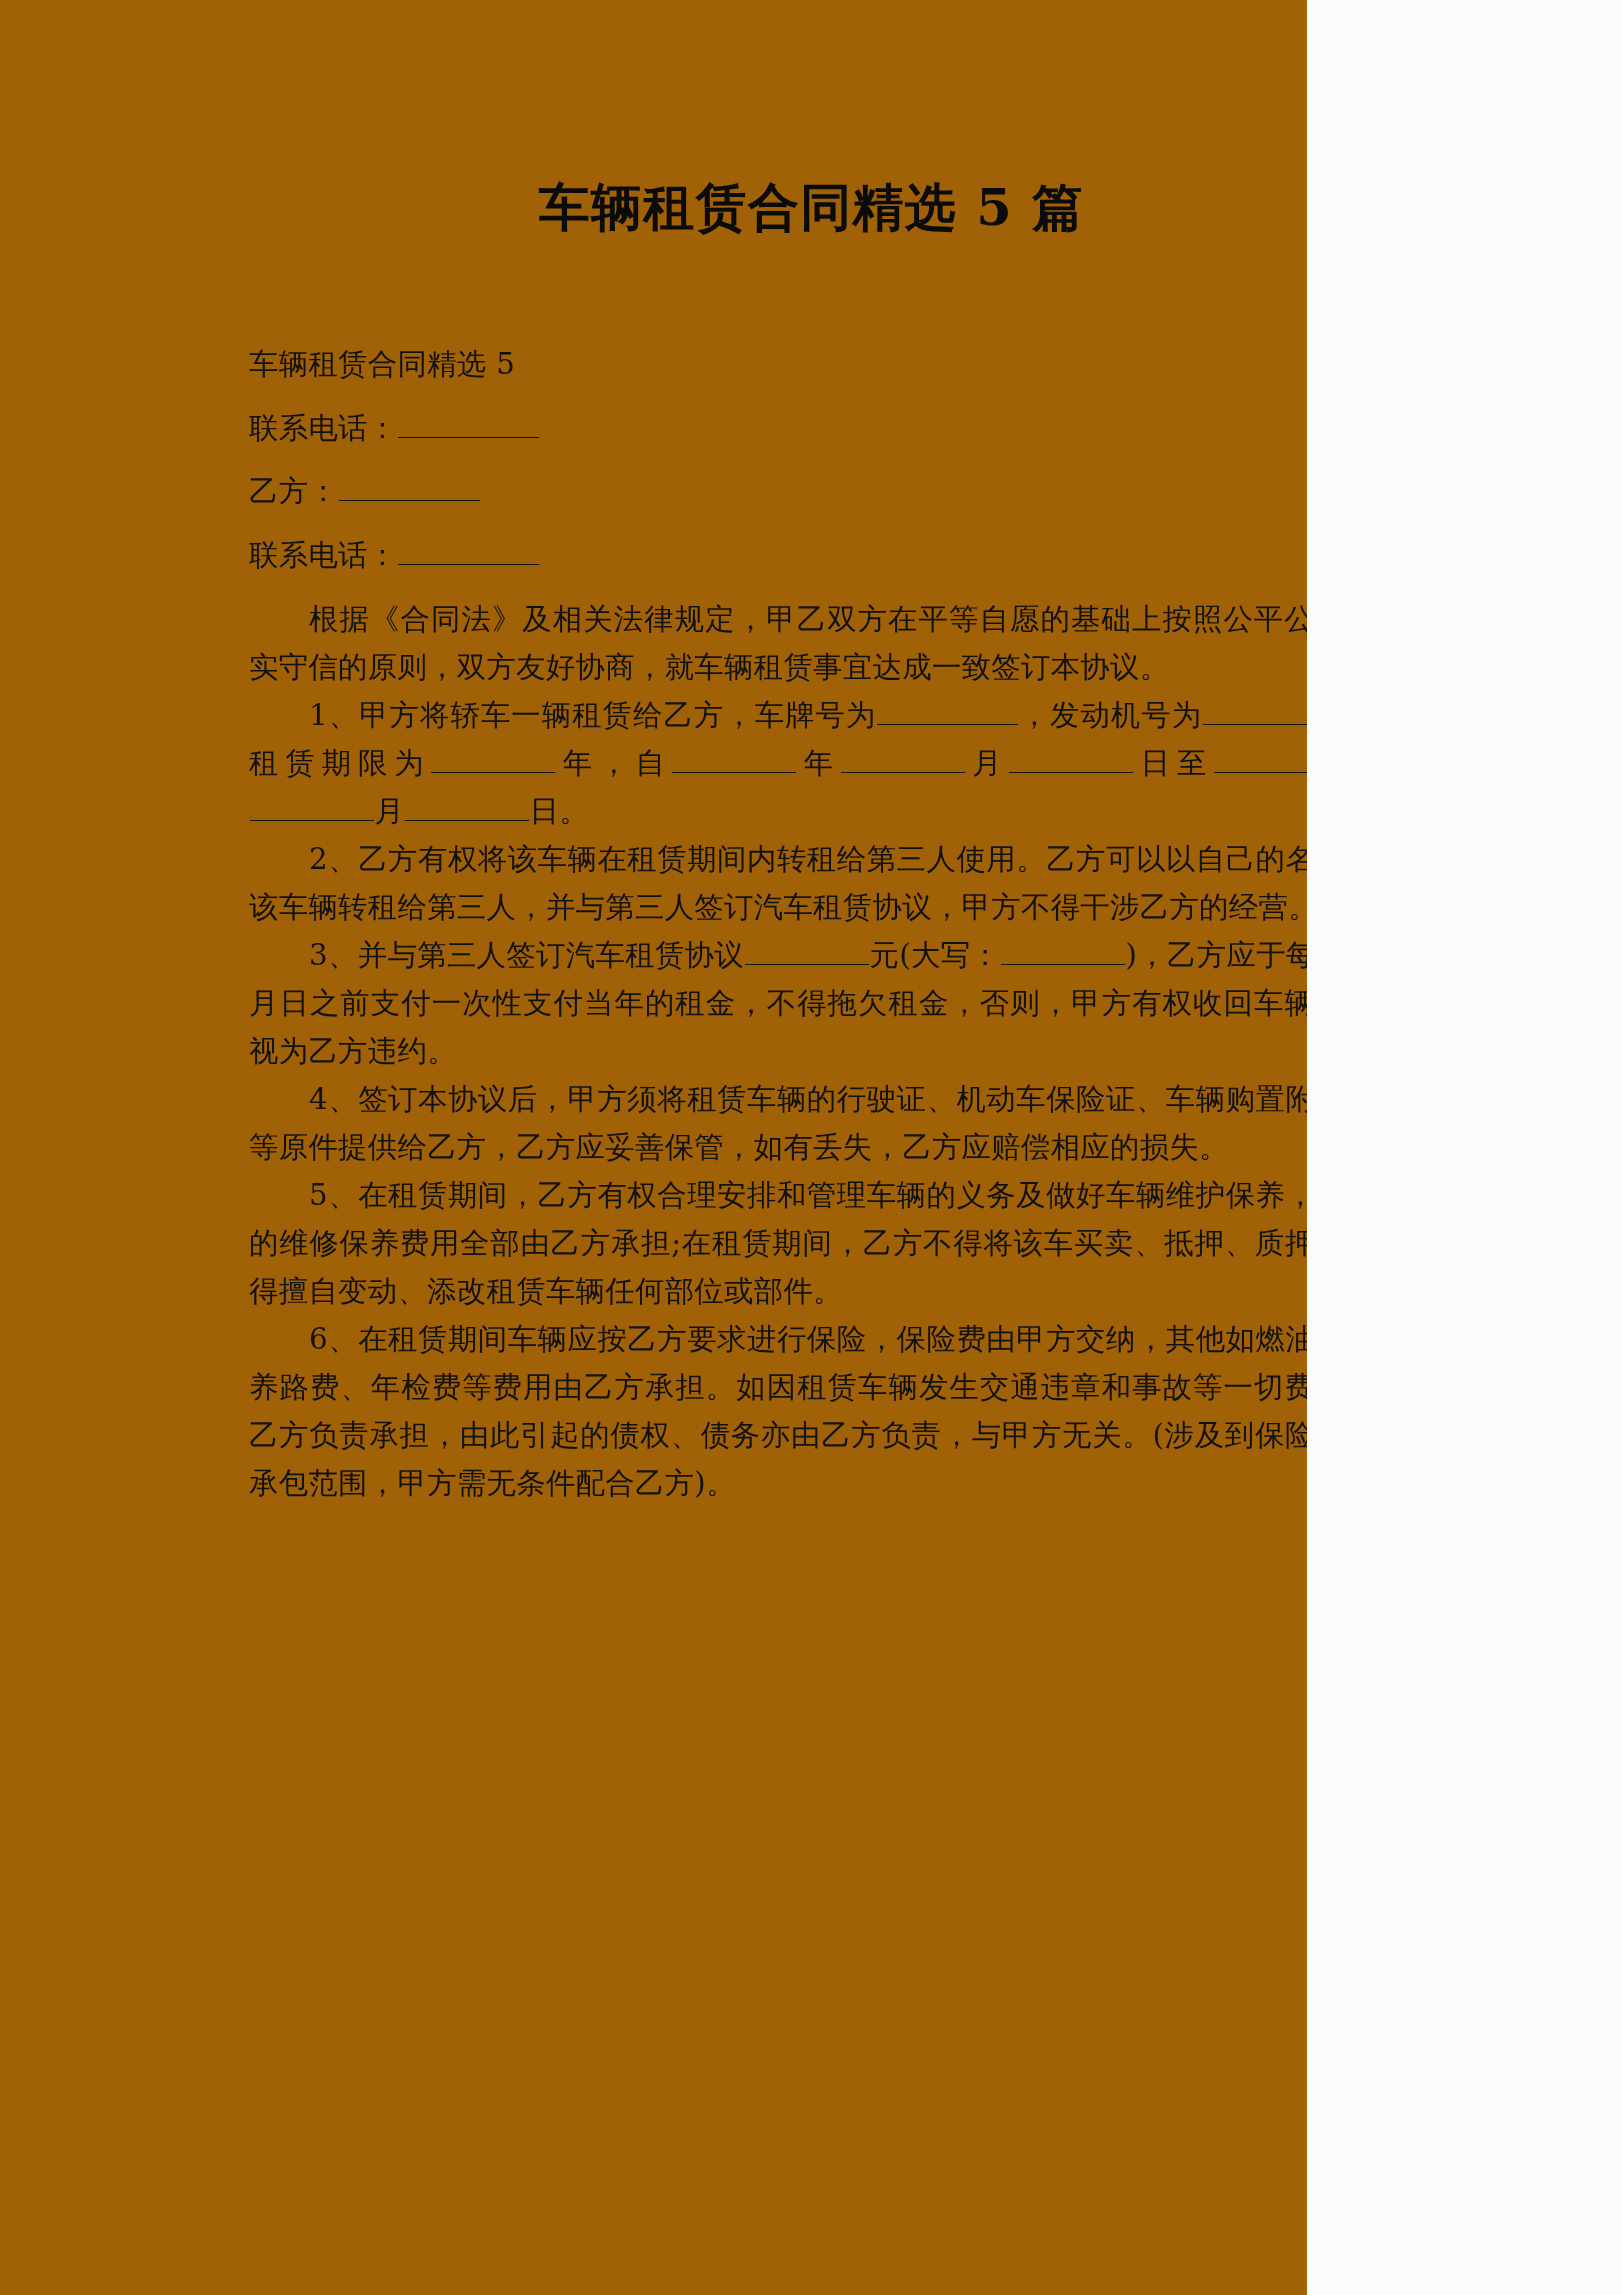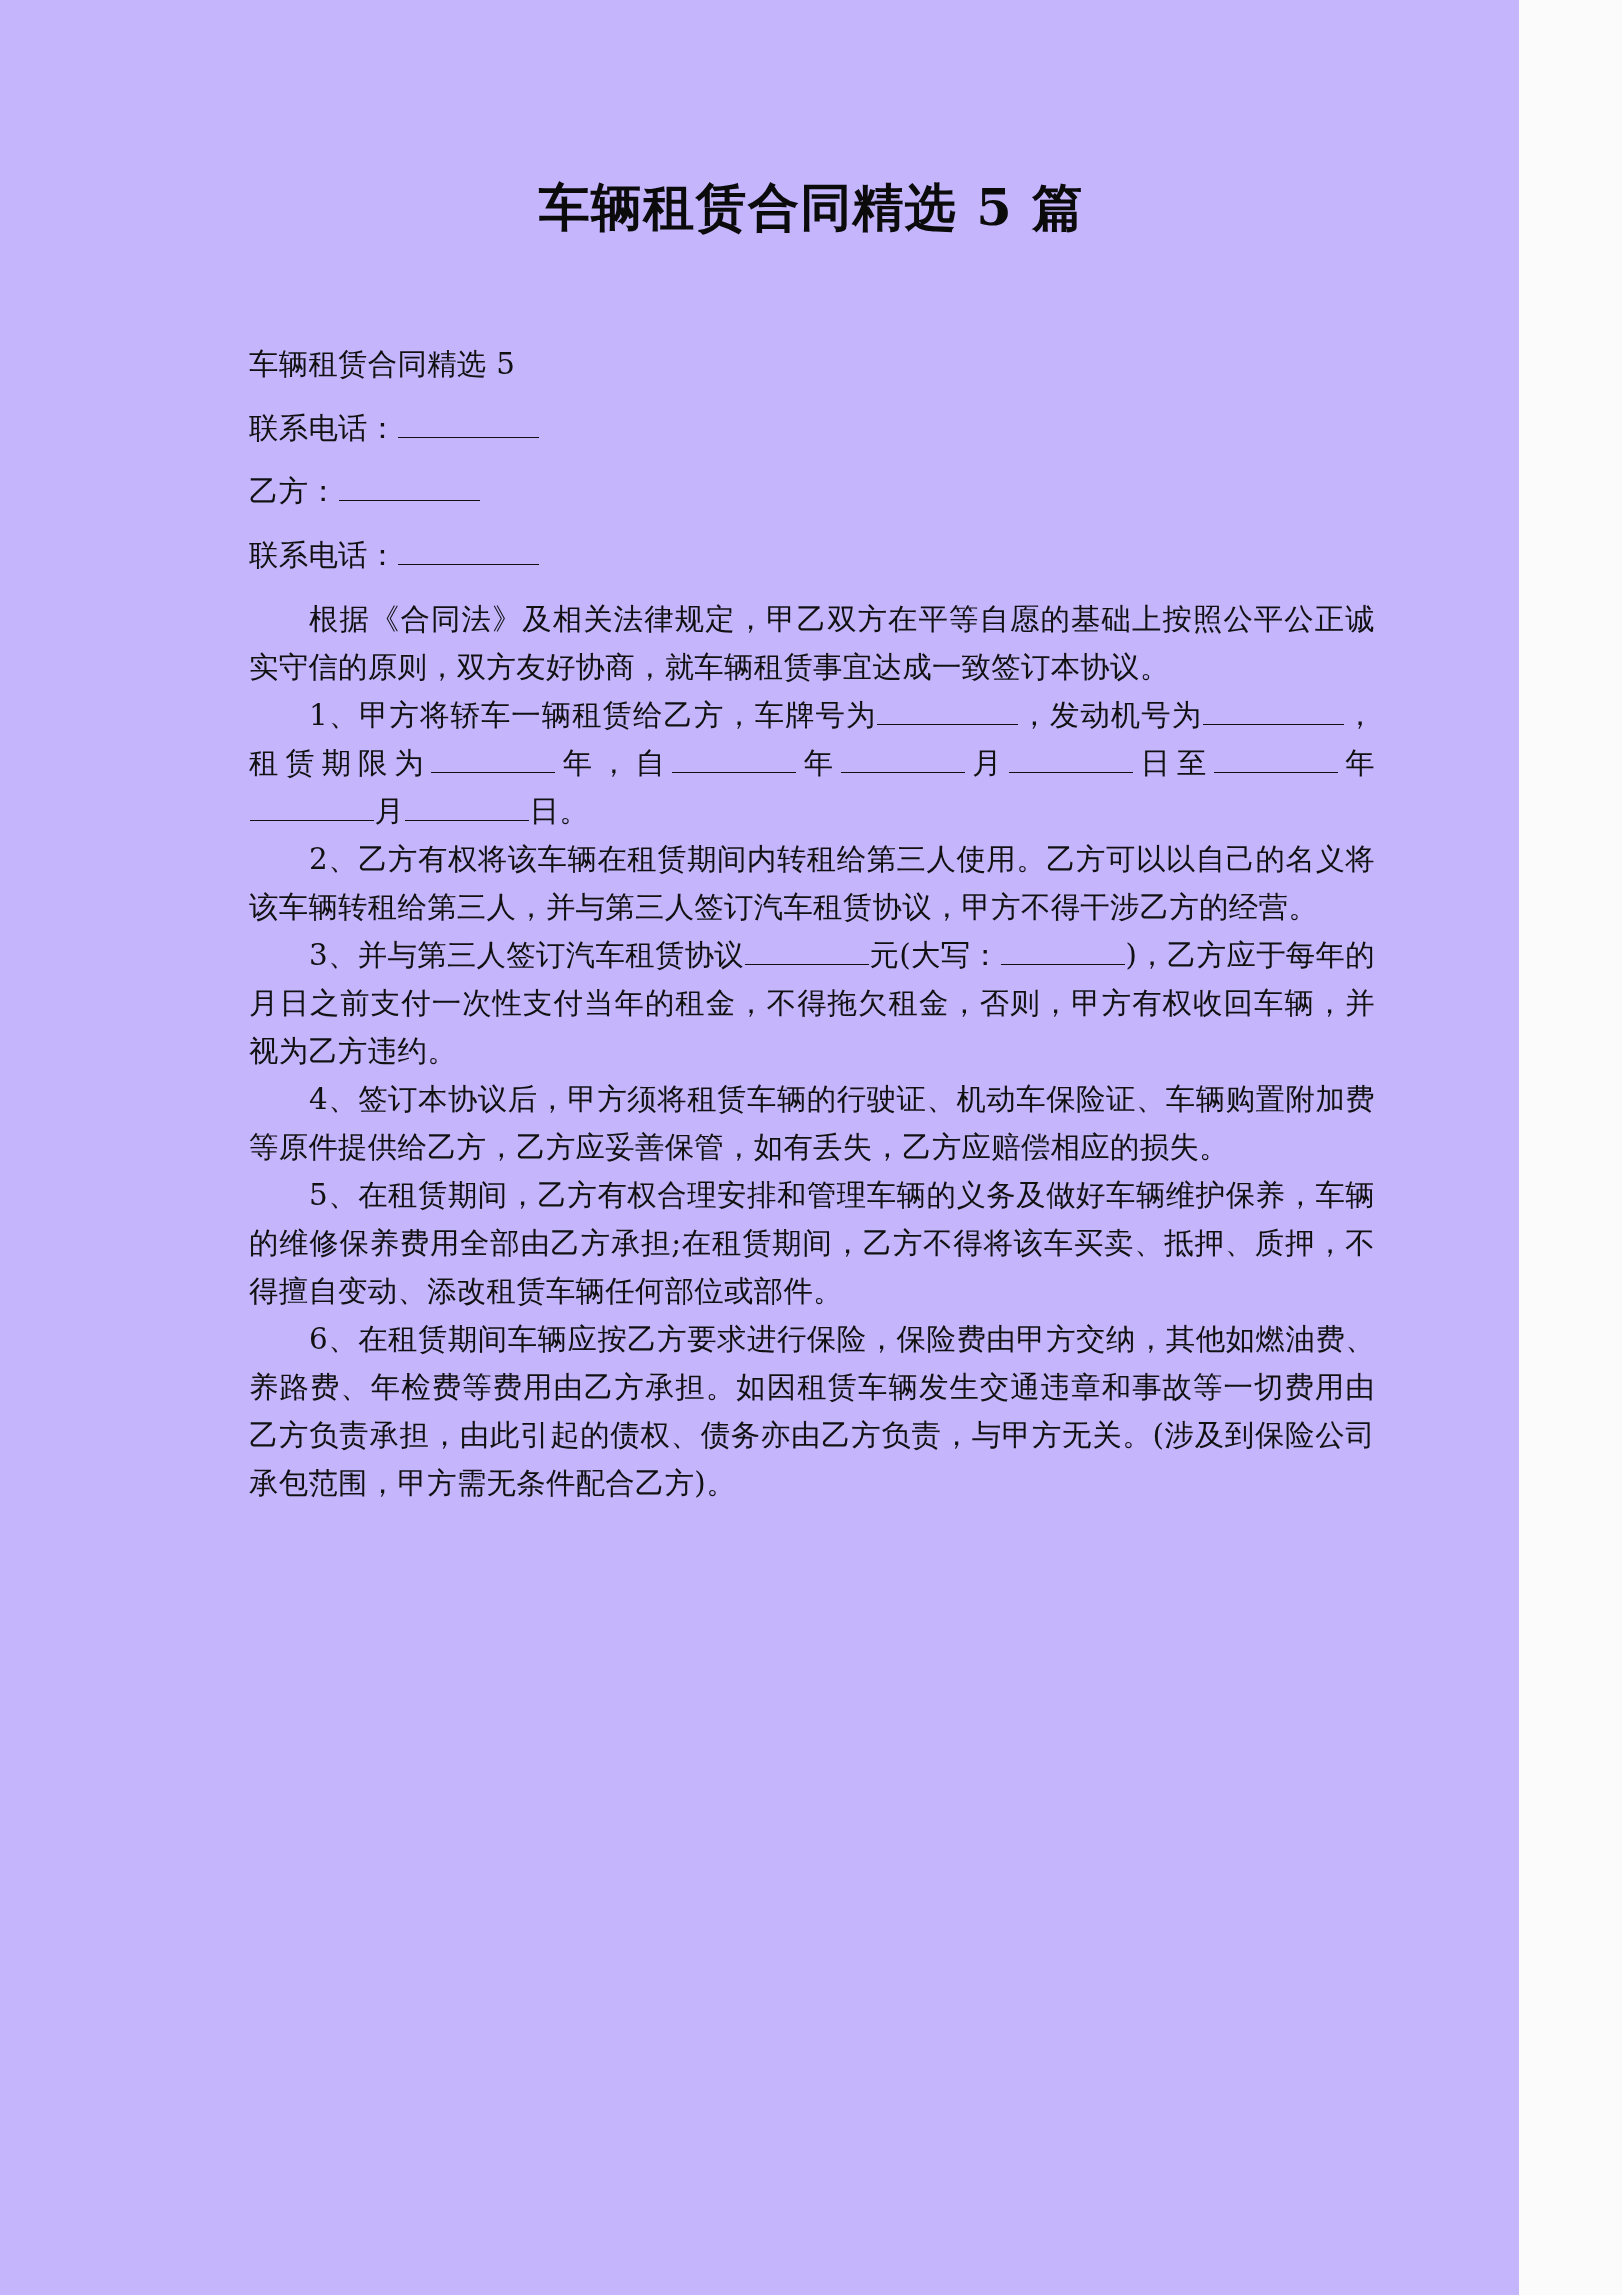--- a/index.html
+++ b/index.html
@@ -17,9 +17,9 @@
 
   .page {
     position: relative;
-    width: 1519px;
+    width: 1307px;
     height: 2295px;
-    background: #c4b5fd;
+    background: #a16207;
     box-sizing: border-box;
     padding: 0;
     overflow: hidden;

